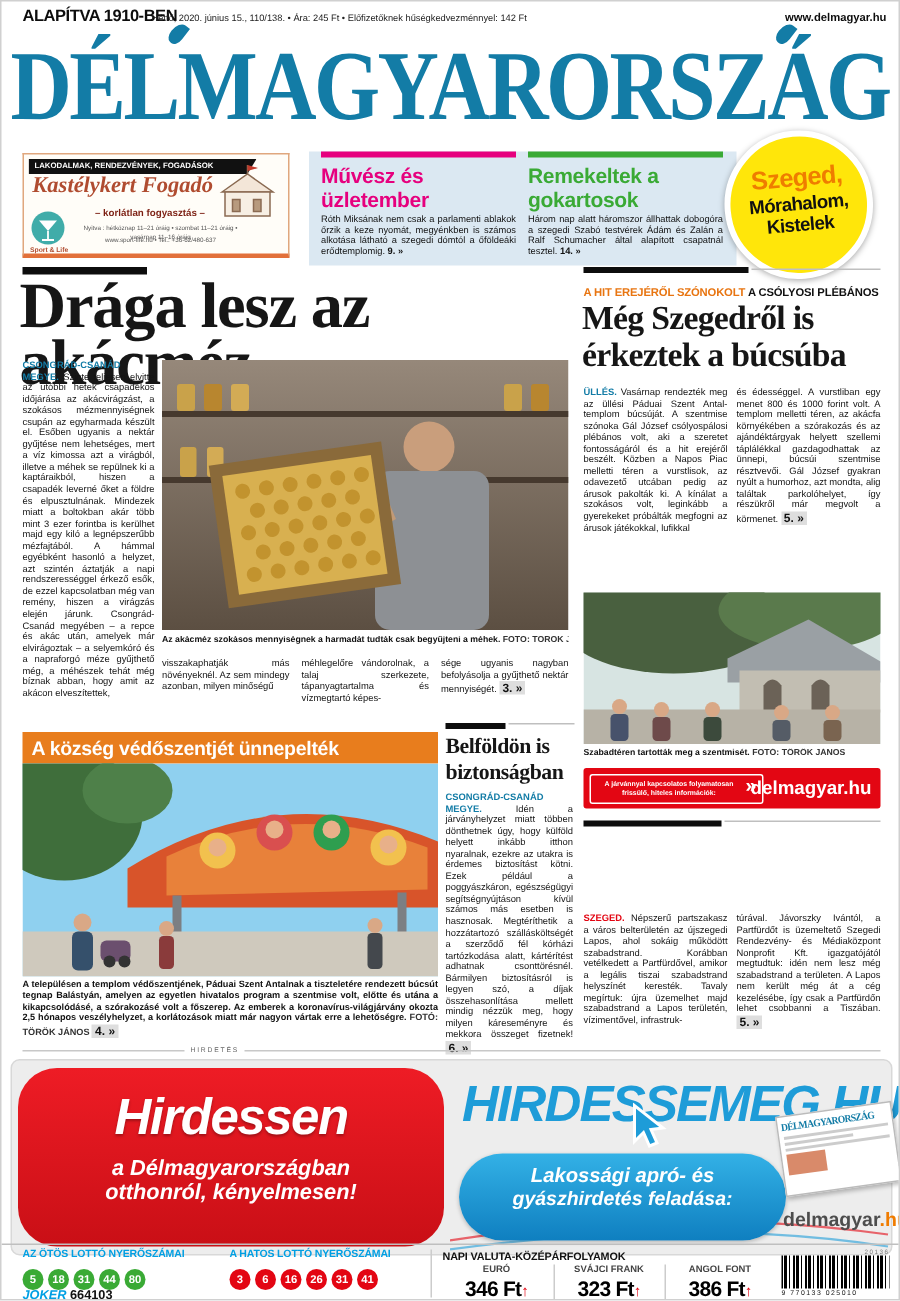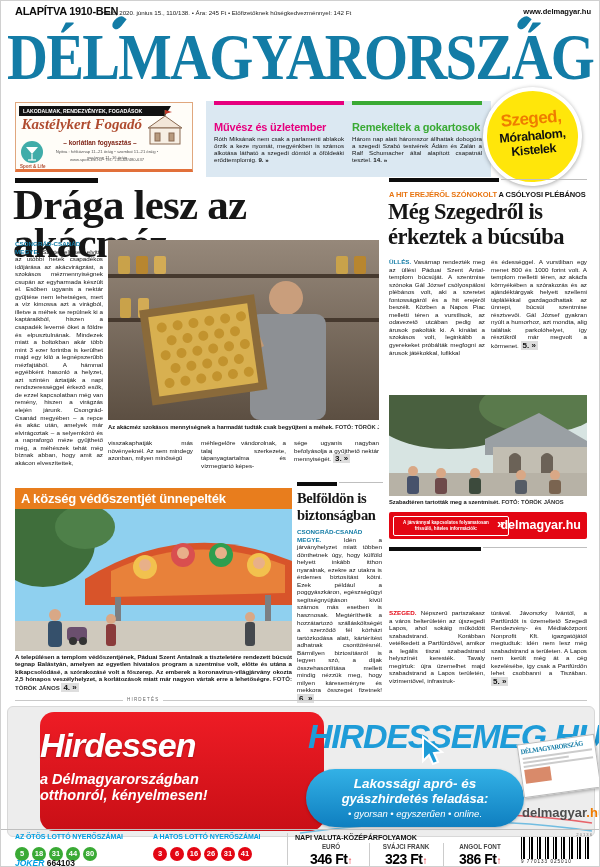--- a/index.html
+++ b/index.html
@@ -29,7 +29,7 @@
   .teaser{width:285px;height:76px;background:#dbe8f2;}
   .tcol{position:absolute;top:0;width:130px;}
   .tbar{height:3.5px;width:100%;}
-  .ttitle{font-size:11px;font-weight:900;margin-top:16px;letter-spacing:-0.2px;}
+  .ttitle{font-size:14px;font-weight:900;margin-top:4px;letter-spacing:-0.2px;}
   .tbody{font-size:6.2px;line-height:7.2px;color:#111;margin-top:2px;text-align:justify;}
   
   .badge{width:99px;height:99px;border-radius:50%;background:var(--yellow);border:4px solid #fff;

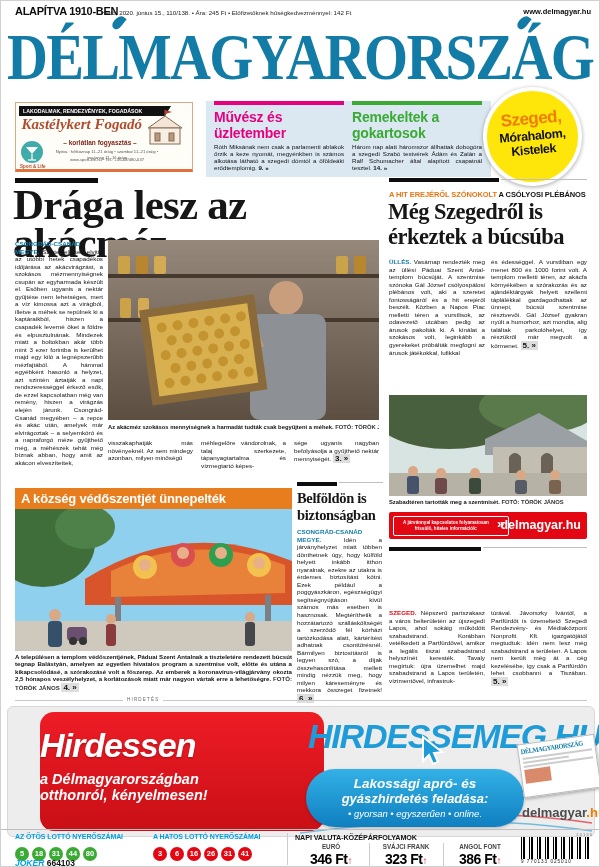--- a/index.html
+++ b/index.html
@@ -59,7 +59,7 @@
   .hdv-label{background:#fff;font-size:4.5px;color:#666;letter-spacing:1.2px;padding:0 4px;}
   
   .bigad{background:#ededed;border:1px solid #d8d8d8;border-radius:6px;box-sizing:border-box;}
-  .redbox{background:linear-gradient(180deg,#ee1c25,#c90f16);border-radius:14px;color:#fff;font-style:italic;margin-left:28px;}
+  .redbox{background:linear-gradient(180deg,#ee1c25,#c90f16);border-radius:26px;color:#fff;text-align:center;font-style:italic;}
   .redbox .t1{font-size:34px;font-weight:900;margin-top:14px;text-shadow:0 1px 2px rgba(0,0,0,.3);letter-spacing:-1px;}
   .redbox .t2{font-size:14.5px;font-weight:900;margin-top:6px;}
   .redbox .t3{font-size:14.5px;font-weight:900;}

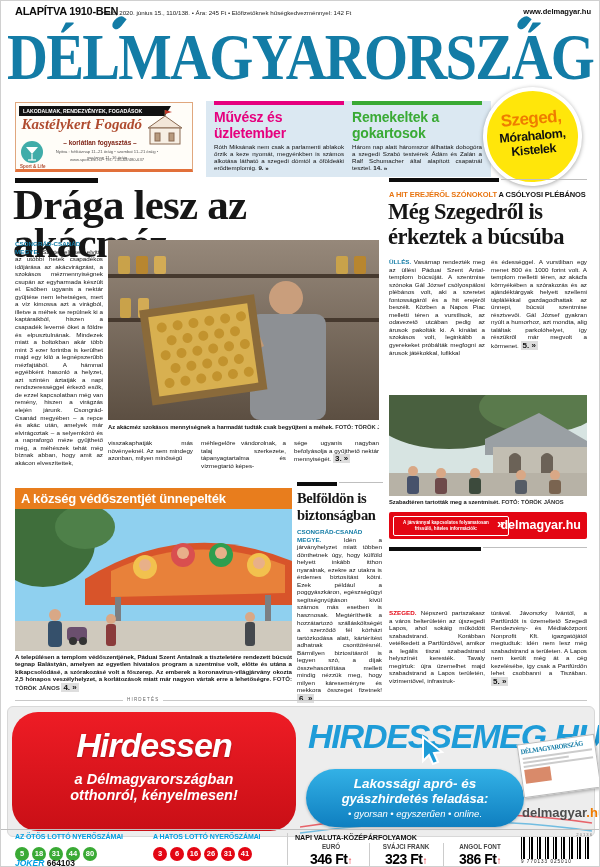--- a/index.html
+++ b/index.html
@@ -343,7 +343,6 @@
     <div class="abs pill" style="left:298px;top:62px;width:218px;height:58px;">
       <div class="p1">Lakossági apró- és</div>
       <div class="p2">gyászhirdetés feladása:</div>
-      <div class="p3">• gyorsan • egyszerűen • online.</div>
     </div>
     <div class="abs minipaper" style="left:512px;top:32px;width:76px;height:52px;">
       <div class="mptitle">DÉLMAGYARORSZÁG</div>

